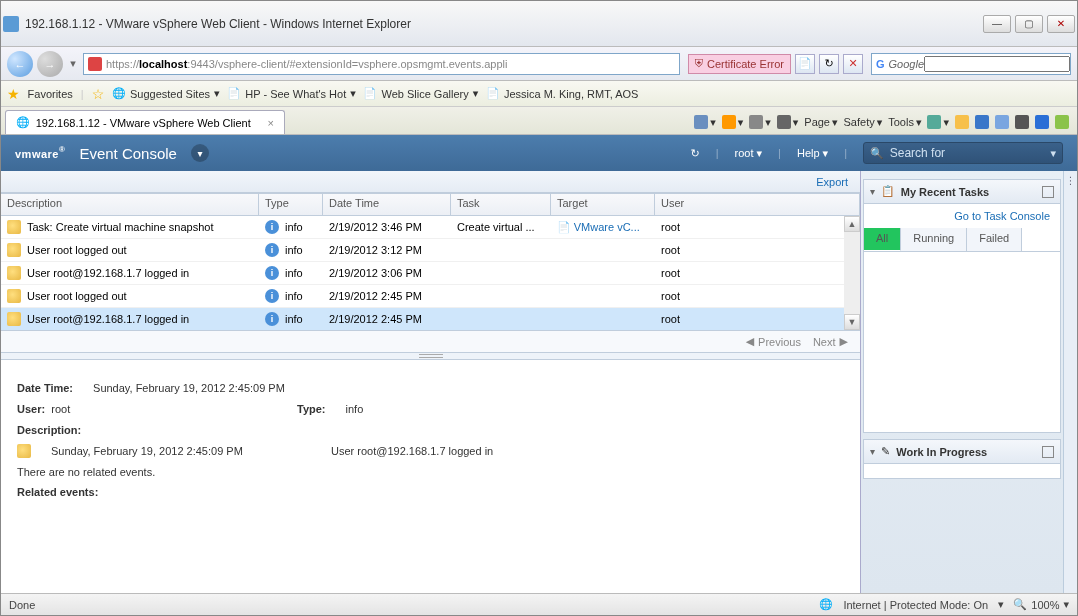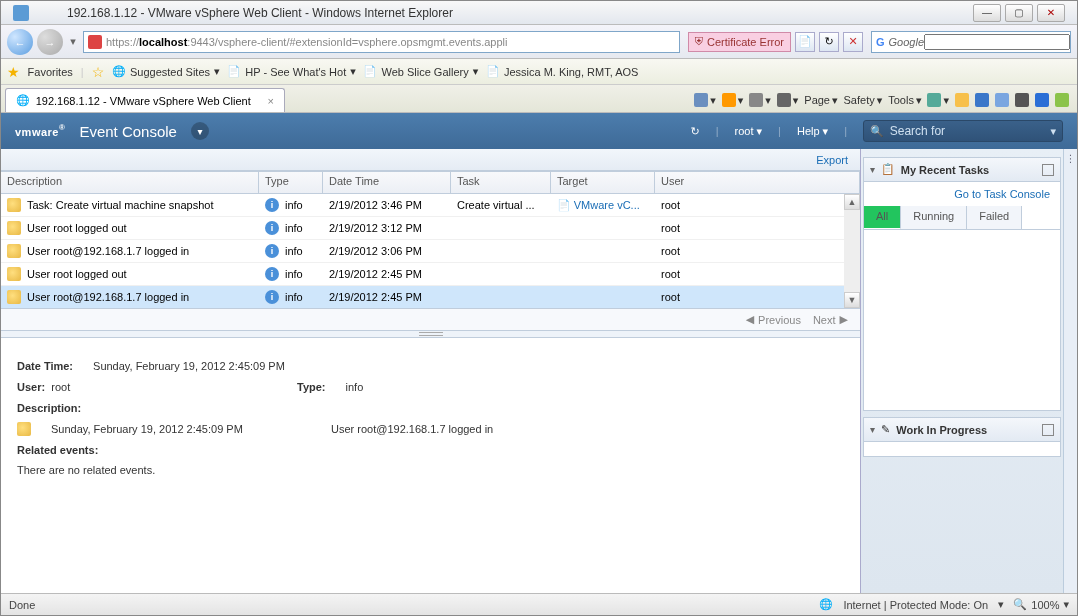--- a/index.html
+++ b/index.html
@@ -8,7 +8,7 @@
 .window { width: 1078px; height: 616px; display: flex; flex-direction: column; background: #fff; border: 1px solid #888; }
 
 
-.titlebar { height: 24px; background: linear-gradient(#f8f8f8, #e3e7ee); display: flex; align-items: center; padding: 0 12px; border-bottom: 1px solid #bbb; gap: 32px; }
+.titlebar { height: 46px; background: linear-gradient(#f8f8f8, #e3e7ee); display: flex; align-items: center; padding: 0 2px; border-bottom: 1px solid #bbb; }
 .titlebar-icon { width: 16px; height: 16px; background: #5b9bd5; border-radius: 2px; margin-right: 6px; }
 .titlebar-text { flex: 1; color: #333; font-size: 12px; }
 .win-btns { display: flex; gap: 4px; }

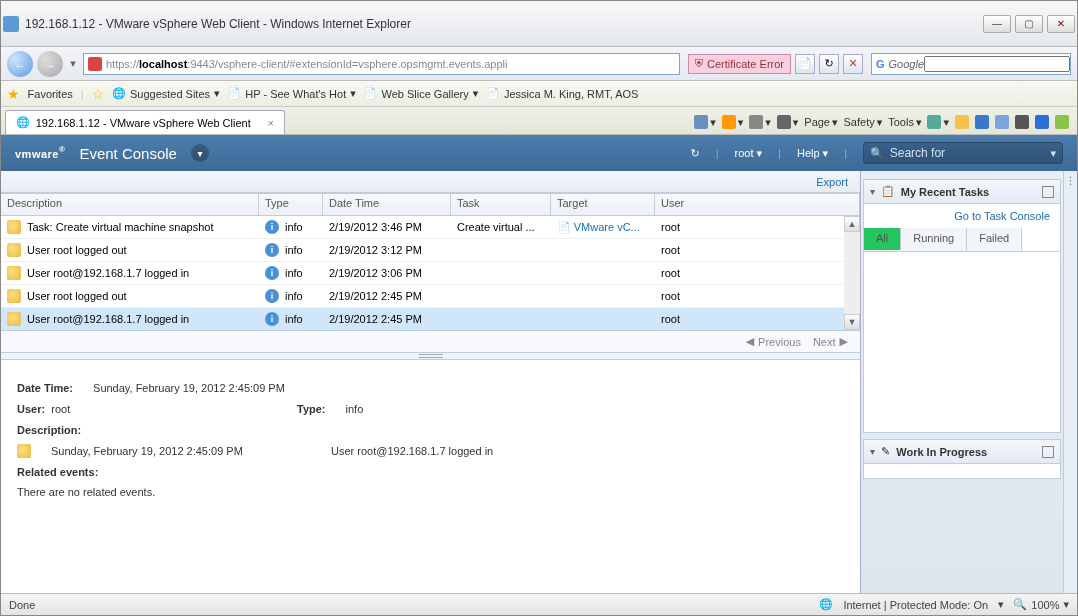--- a/index.html
+++ b/index.html
@@ -332,8 +332,8 @@
           <span class="wide">Sunday, February 19, 2012 2:45:09 PM</span>
           <span>User root@192.168.1.7 logged in</span>
         </div>
+        <div>There are no related events.</div>
         <div><b>Related events:</b></div>
-        <div>There are no related events.</div>
       </div>
     </div>
 

